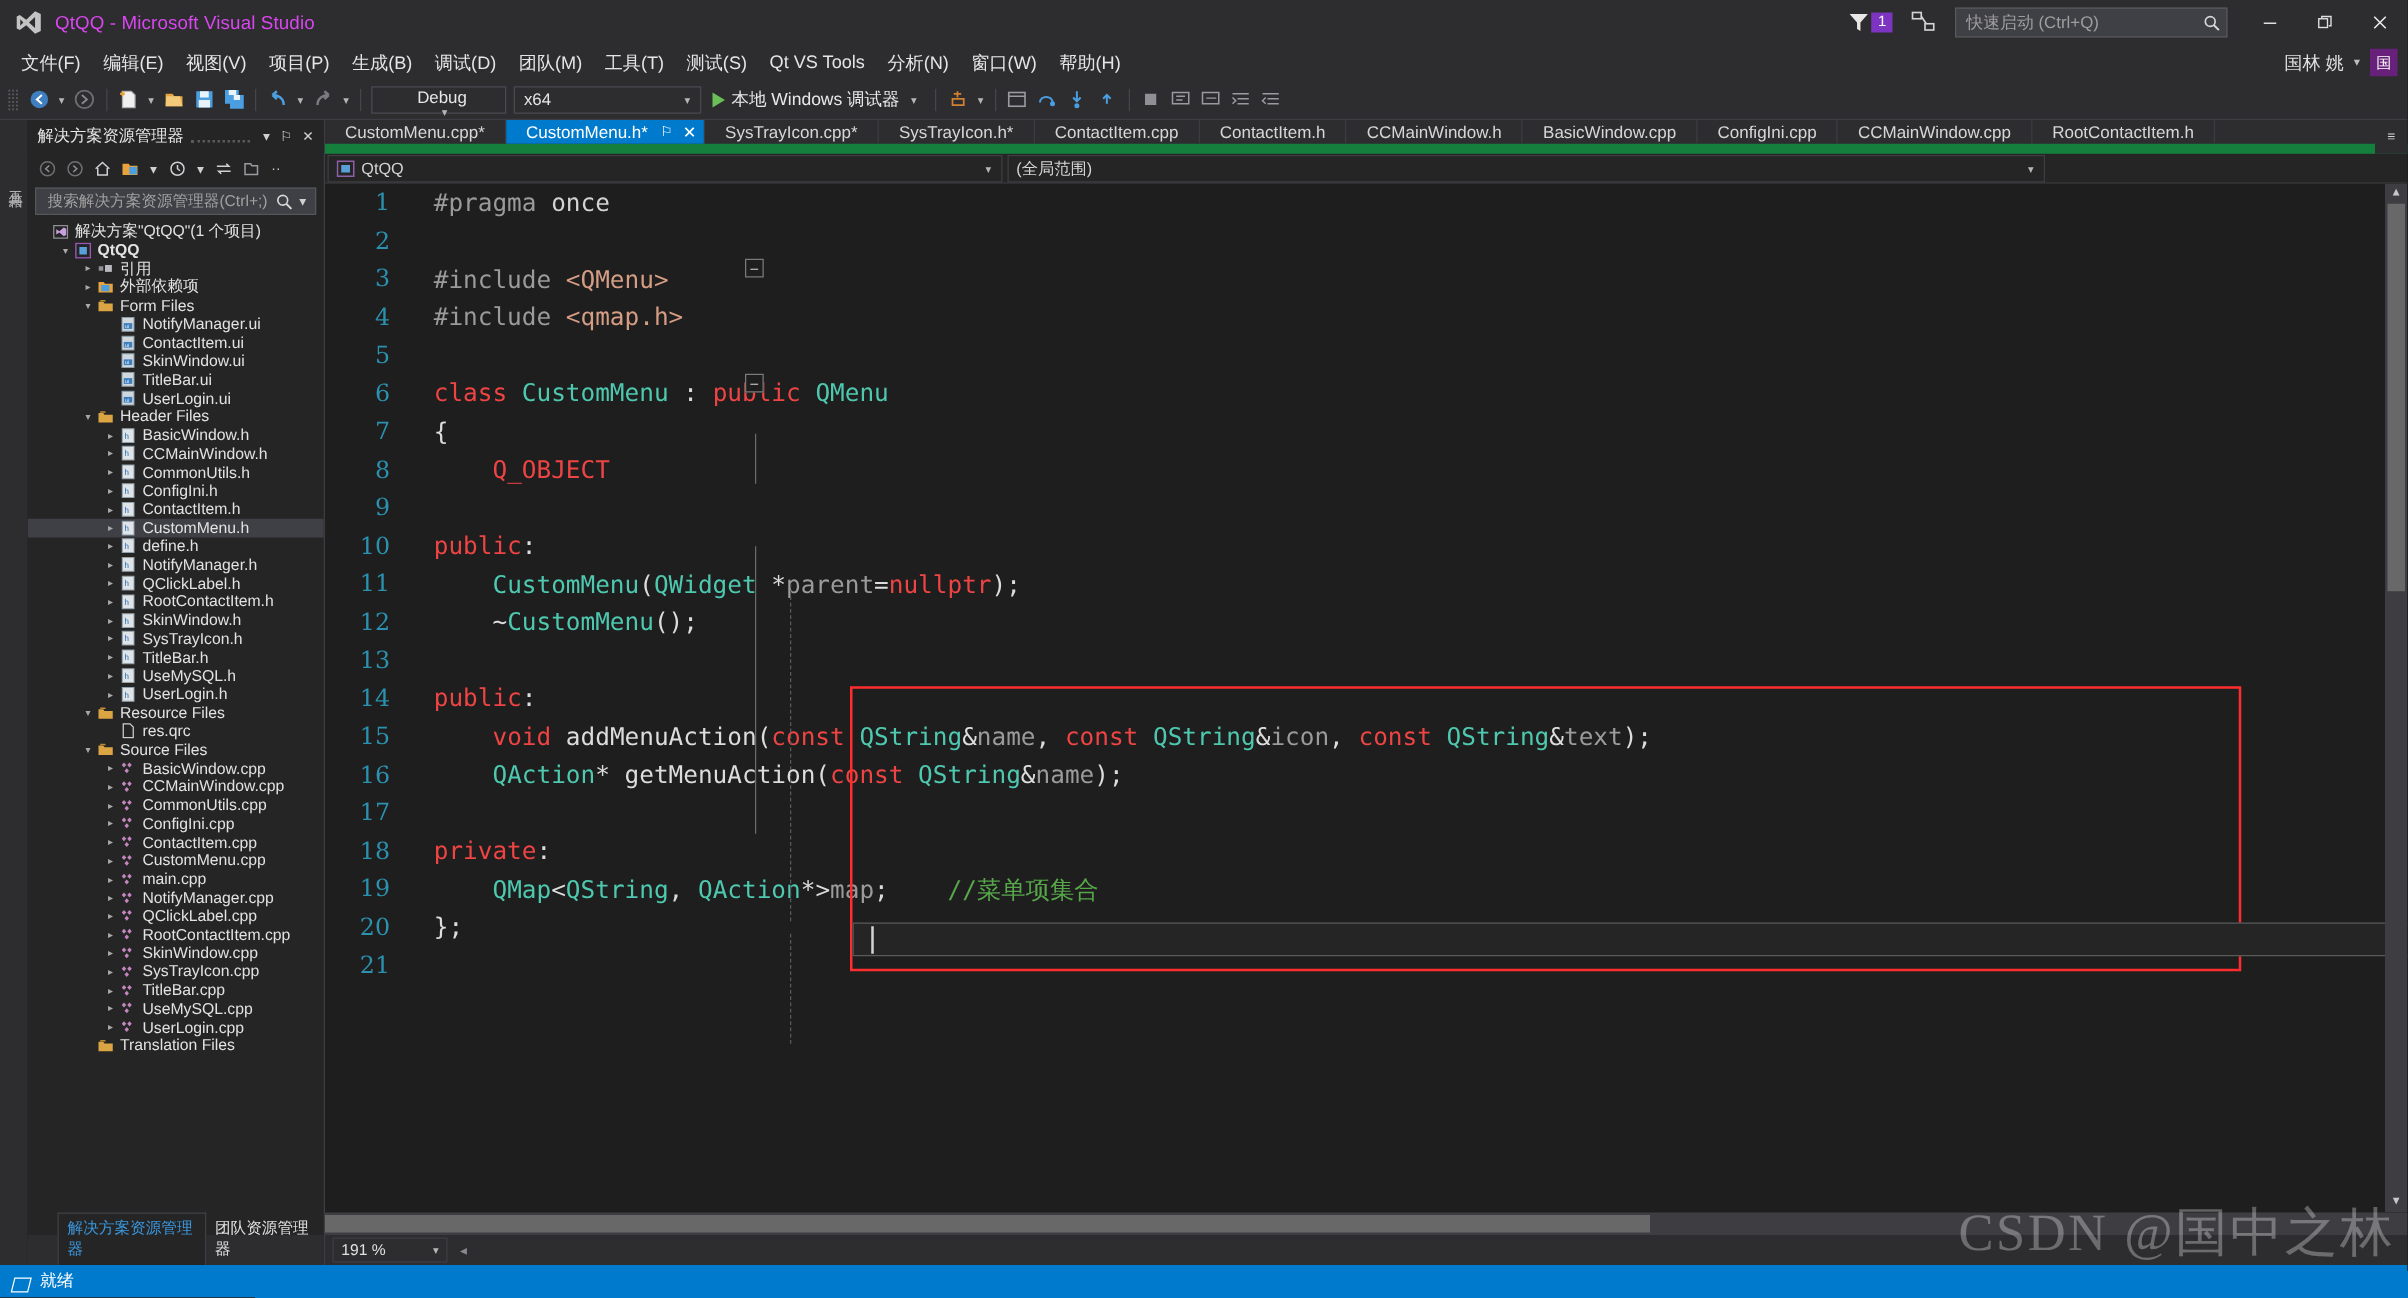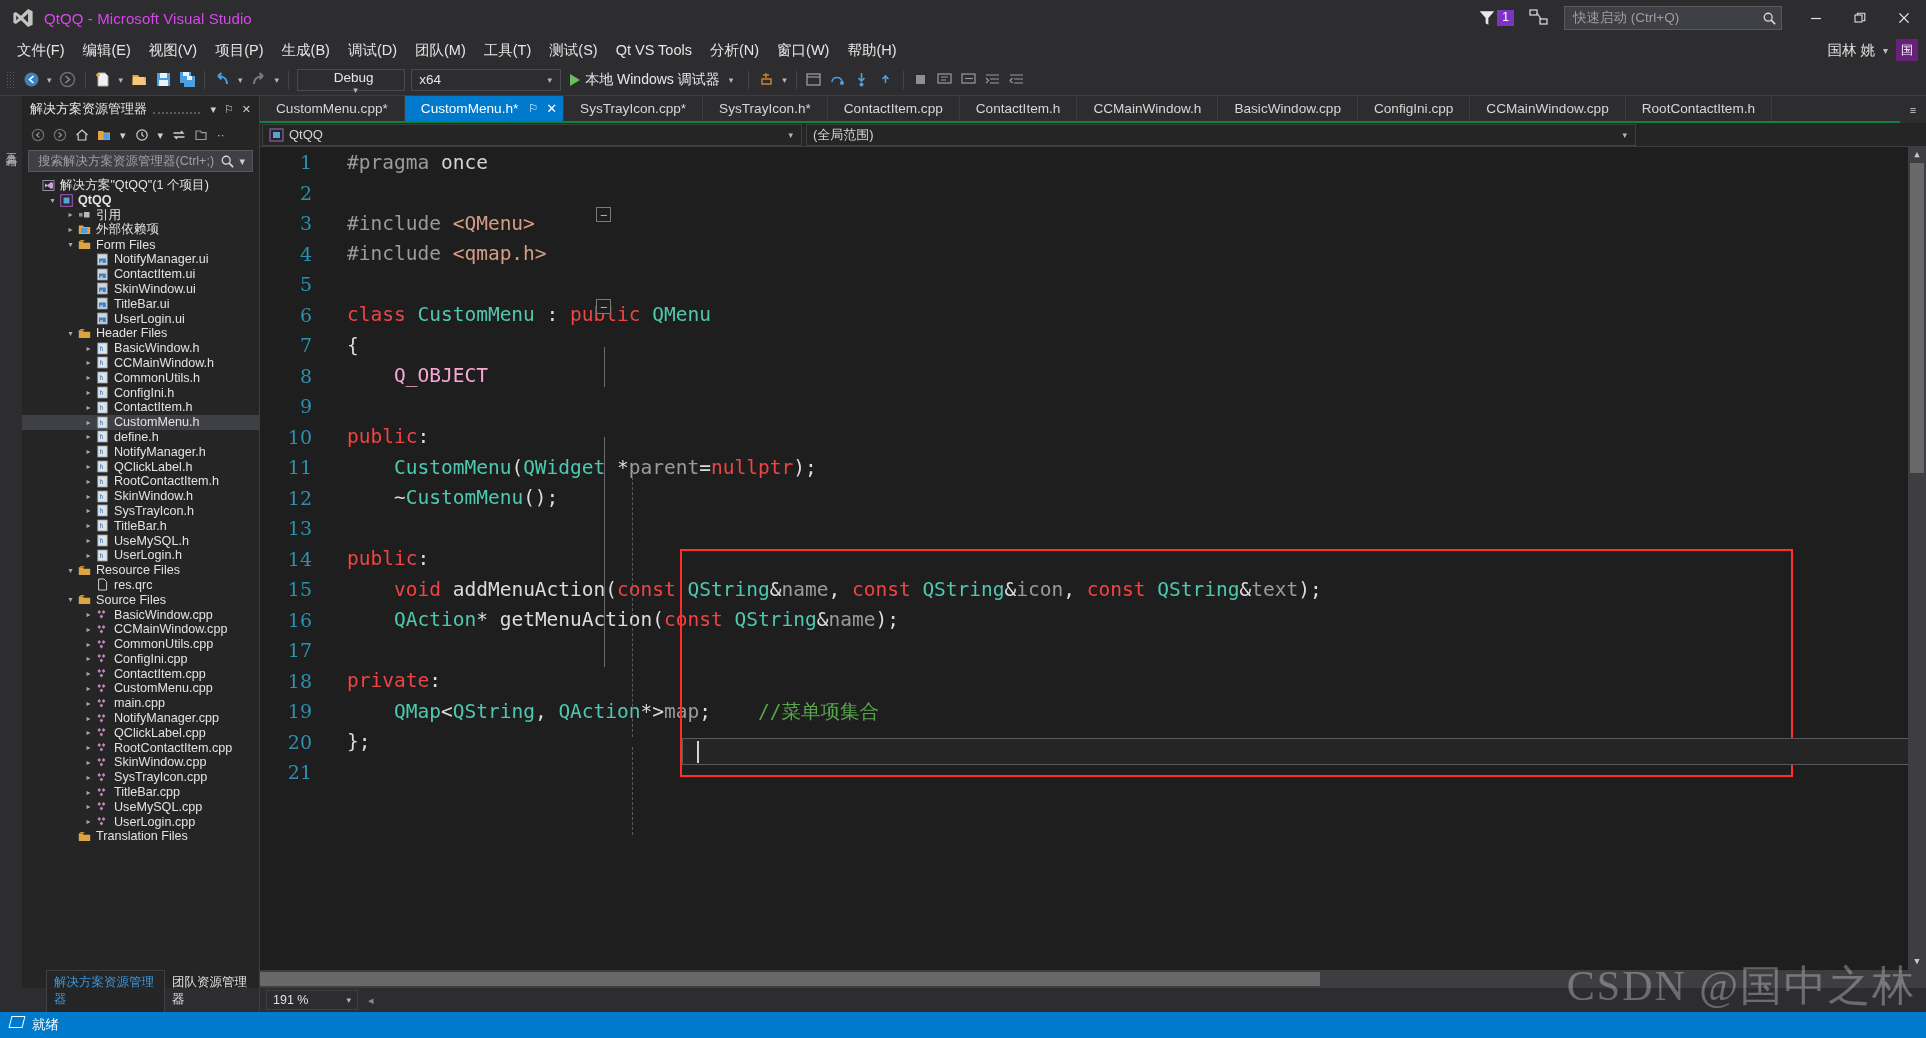--- a/index.html
+++ b/index.html
@@ -187,7 +187,7 @@
   .tabstrip {
     height: 27px; min-height: 27px; background: #2d2d30;
     display: flex; align-items: stretch; position: relative;
-    border-bottom: 2px solid #15803d;
+    border-bottom: 8px solid #15803d;
   }
   .etab {
     display: flex; align-items: center; padding: 0 16px;

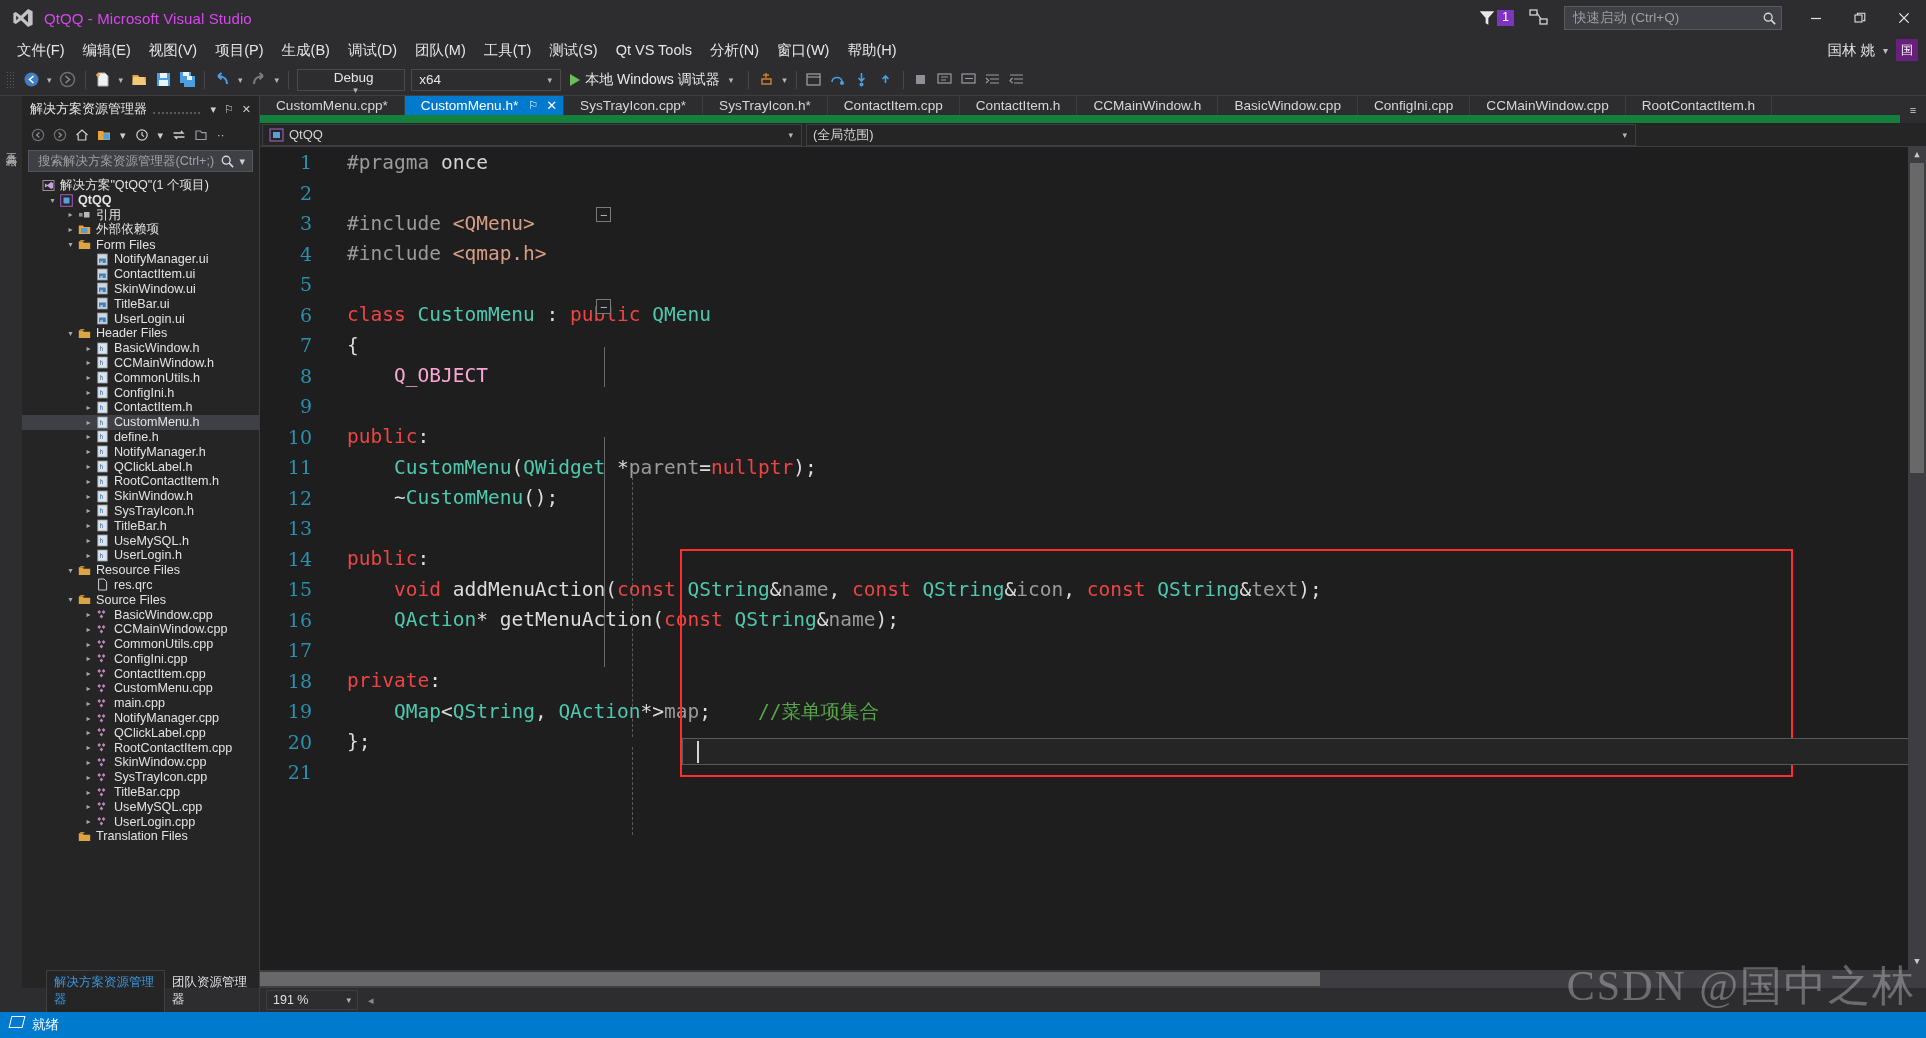--- a/index.html
+++ b/index.html
@@ -245,7 +245,7 @@
   .type  { color: #4ec9b0; }
   .str   { color: #d69d85; }
   .cmt   { color: #57a64a; }
-  .macro { color: #f9a8d4; }
+  .macro { color: #ef4444; }
   .gray  { color: #9b9b9b; }
   .plain { color: #dcdcdc; }
   .prep  { color: #9b9b9b; }

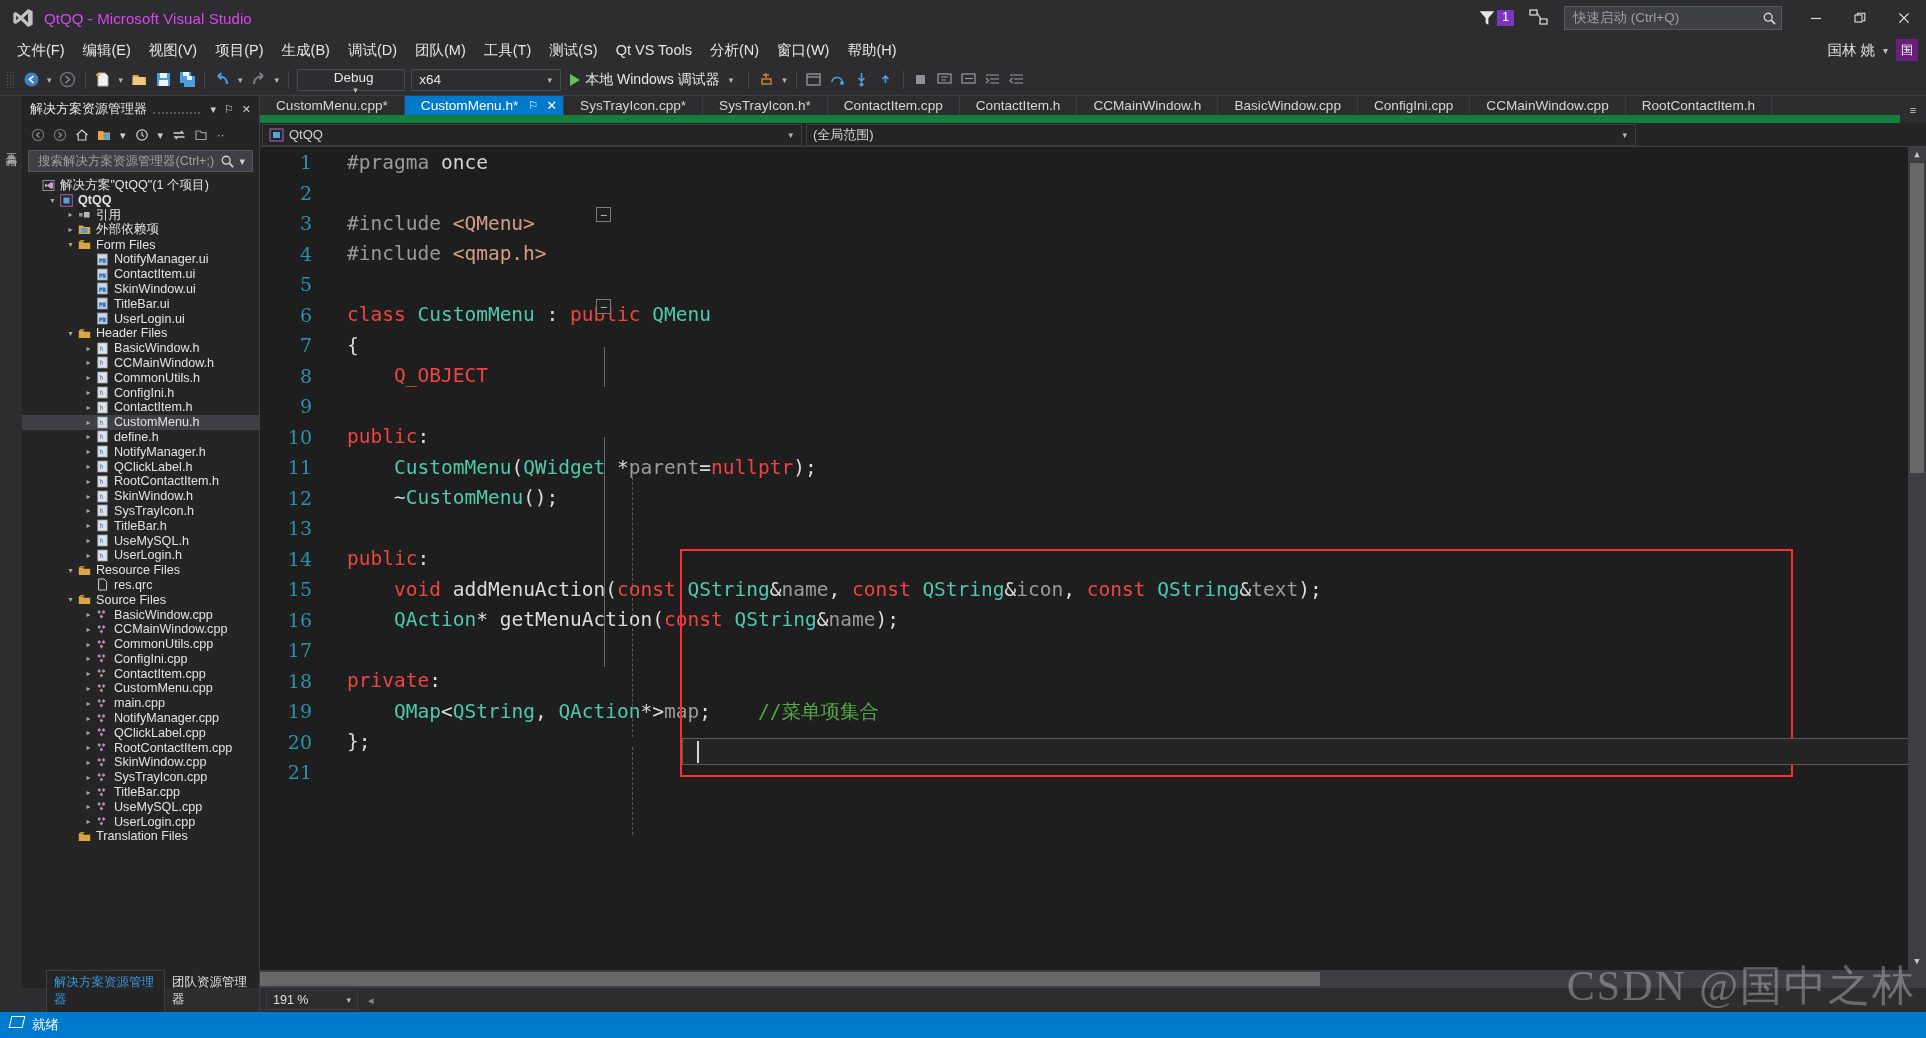--- a/index.html
+++ b/index.html
@@ -302,7 +302,7 @@
     display: flex; align-items: center; color: #ffffff; font-size: 13.5px;
     position: relative;
   }
-  .st-ready { display: flex; align-items: flex-start; gap: 8px; padding-left: 10px; }
+  .st-ready { display: flex; align-items: flex-end; gap: 8px; padding-left: 10px; }
   .st-glyph { width: 14px; height: 12px; border: 1.5px solid #ffffff;
     transform: skewX(-14deg); }
   .st-right { position: absolute; left: 1130px; top: 0; height: 26px;

